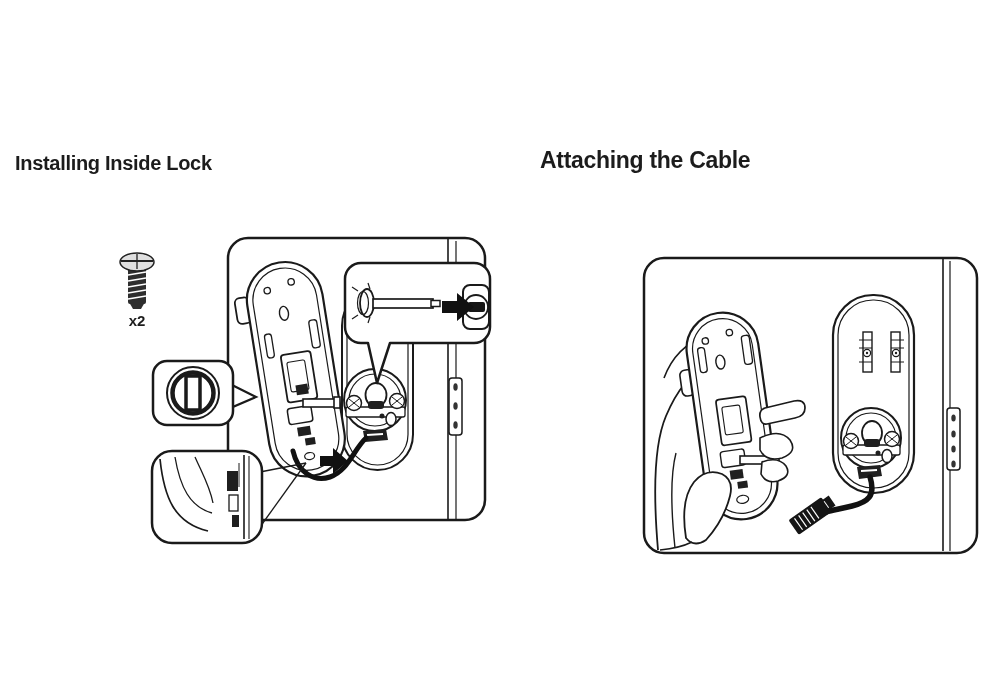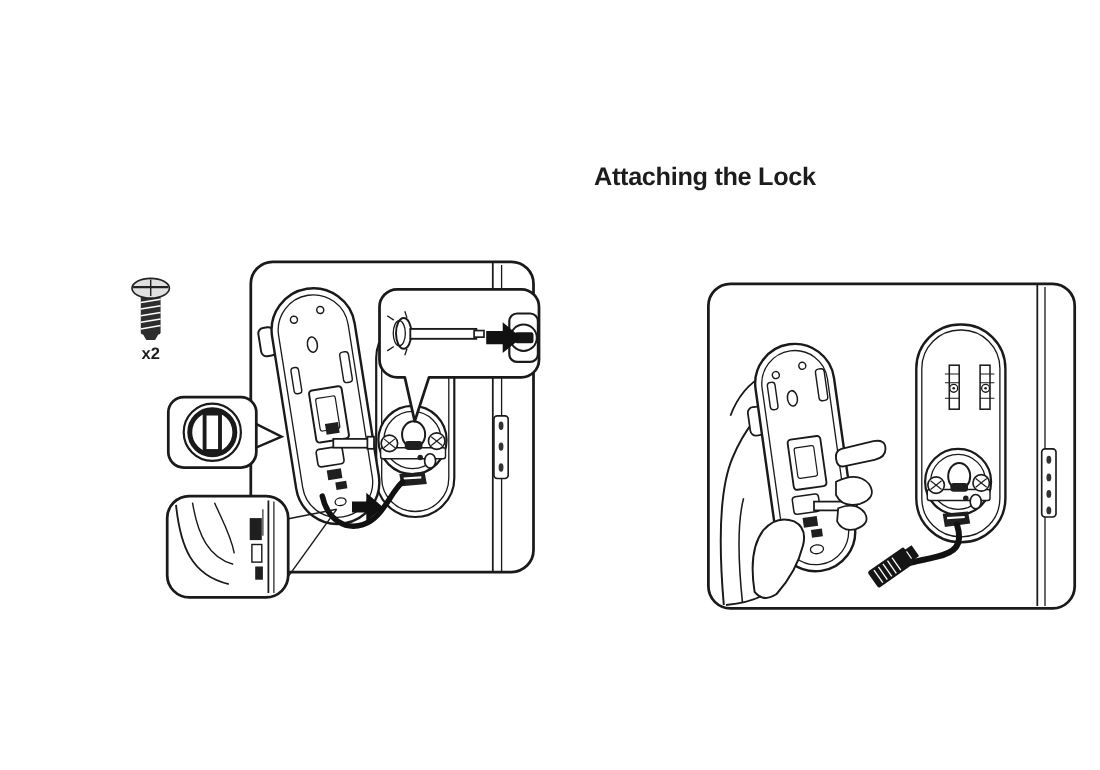--- a/index.html
+++ b/index.html
@@ -27,6 +27,7 @@
 
 <div class="canvas">
 
+  <h2 class="section-title" id="title-left">Installing Inside Lock</h2>
   <h2 class="section-title" id="title-right">Attaching the Lock</h2>
 
   <svg class="fig" id="fig-left" width="420" height="330" viewBox="0 0 420 330">

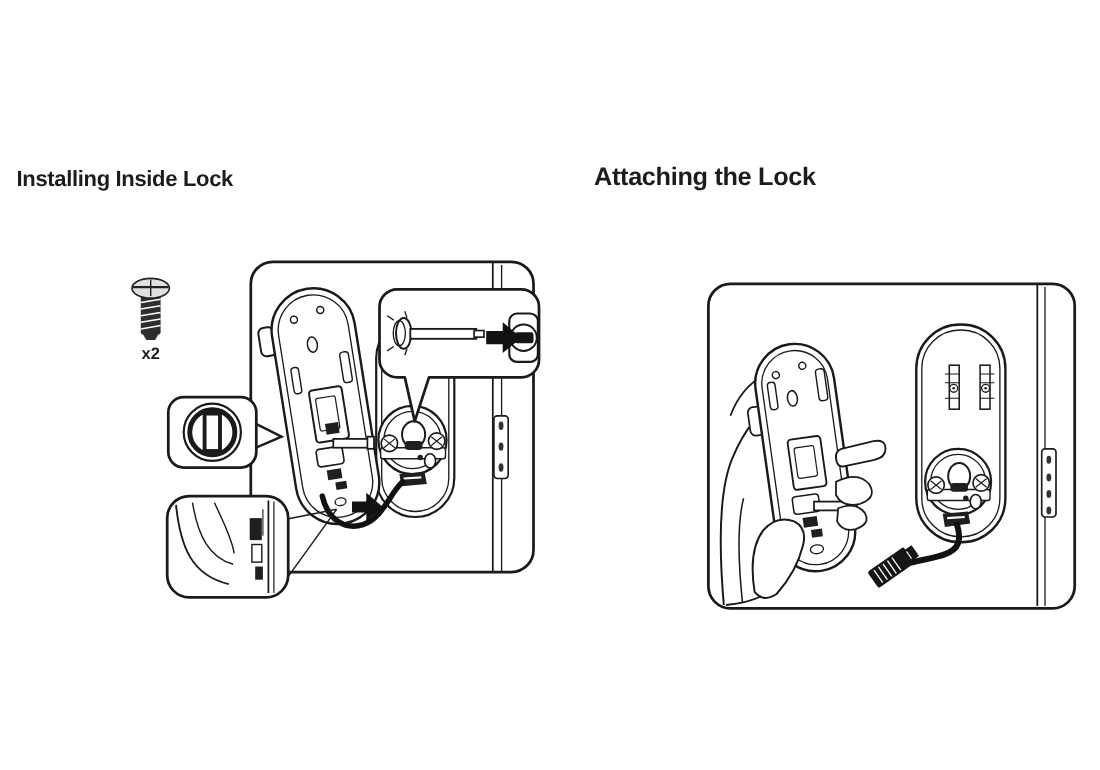--- a/index.html
+++ b/index.html
@@ -28,7 +28,7 @@
 <div class="canvas">
 
   <h2 class="section-title" id="title-left">Installing Inside Lock</h2>
-  <h2 class="section-title" id="title-right">Attaching the Lock</h2>
+  <h2 class="section-title" id="title-right">Attaching the Cable</h2>
 
   <svg class="fig" id="fig-left" width="420" height="330" viewBox="0 0 420 330">
 

